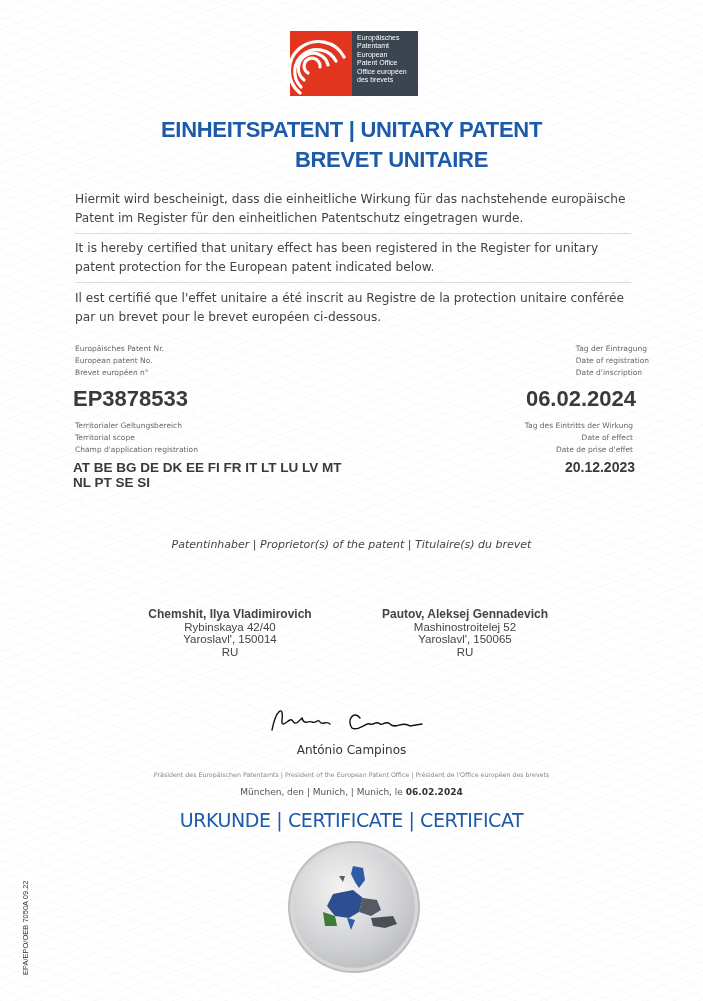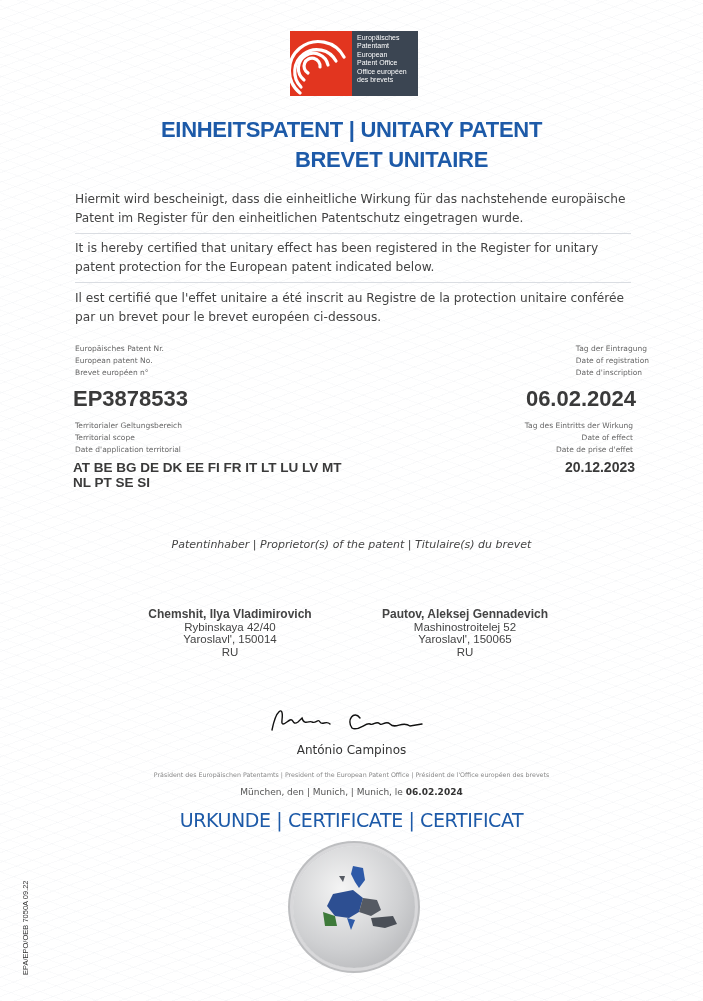--- a/index.html
+++ b/index.html
@@ -97,7 +97,7 @@
 <div class="small-label" style="left:75px; top:420px;">
   <div>Territorialer Geltungsbereich</div>
   <div>Territorial scope</div>
-  <div>Date d'application territorial</div>
+  <div>Champ d'application registration</div>
 </div>
 <div class="big-val" style="left:73px; top:460px; font-size:13.5px; line-height:15px;">
   <div>AT BE BG DE DK EE FI FR IT LT LU LV MT</div>

